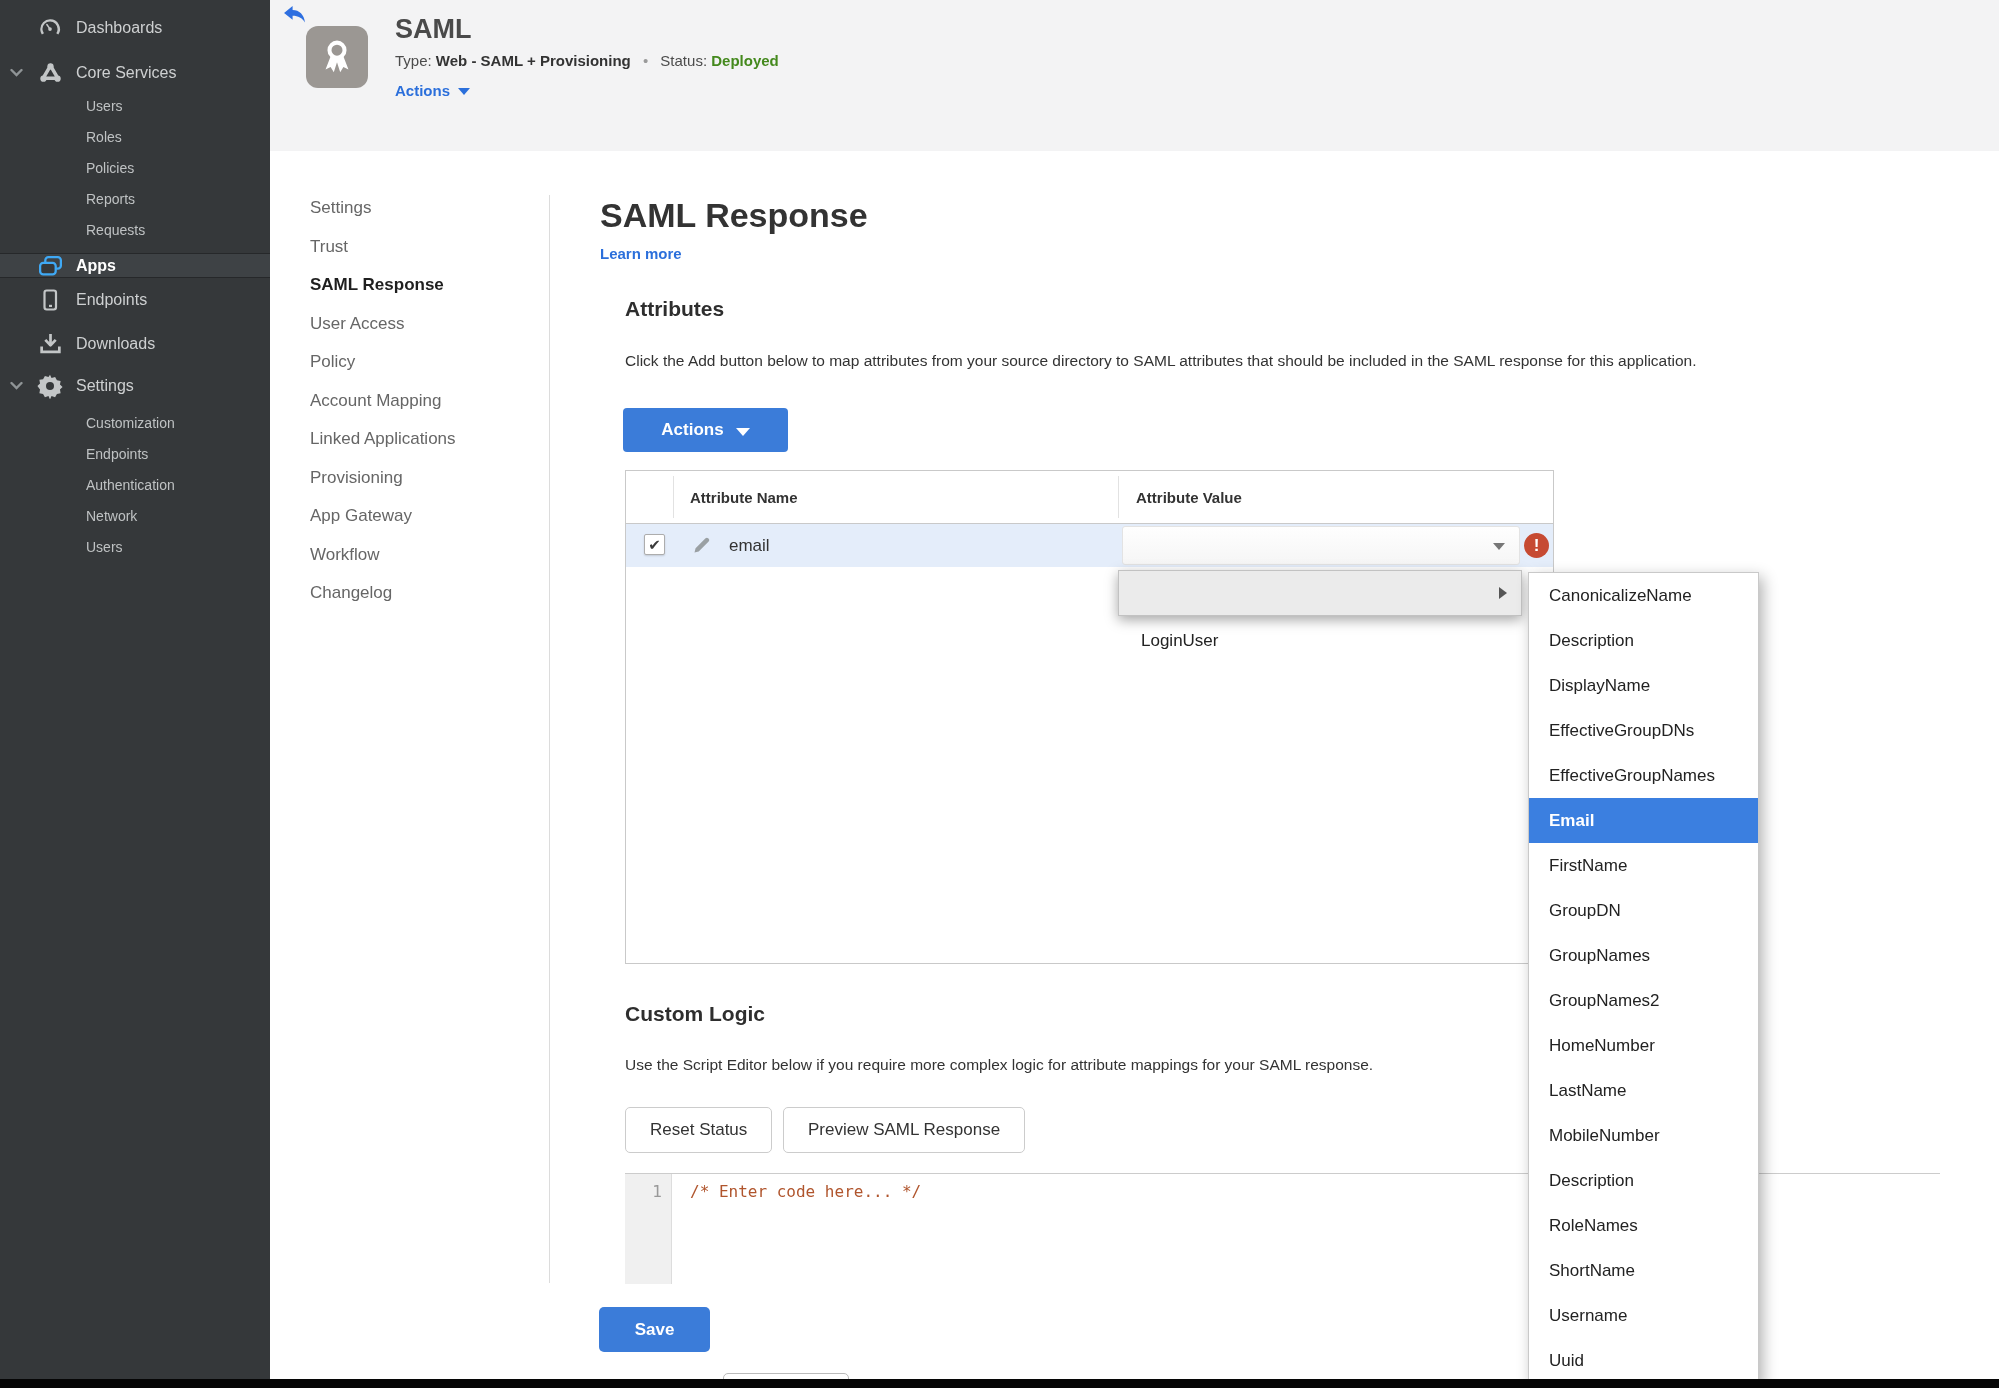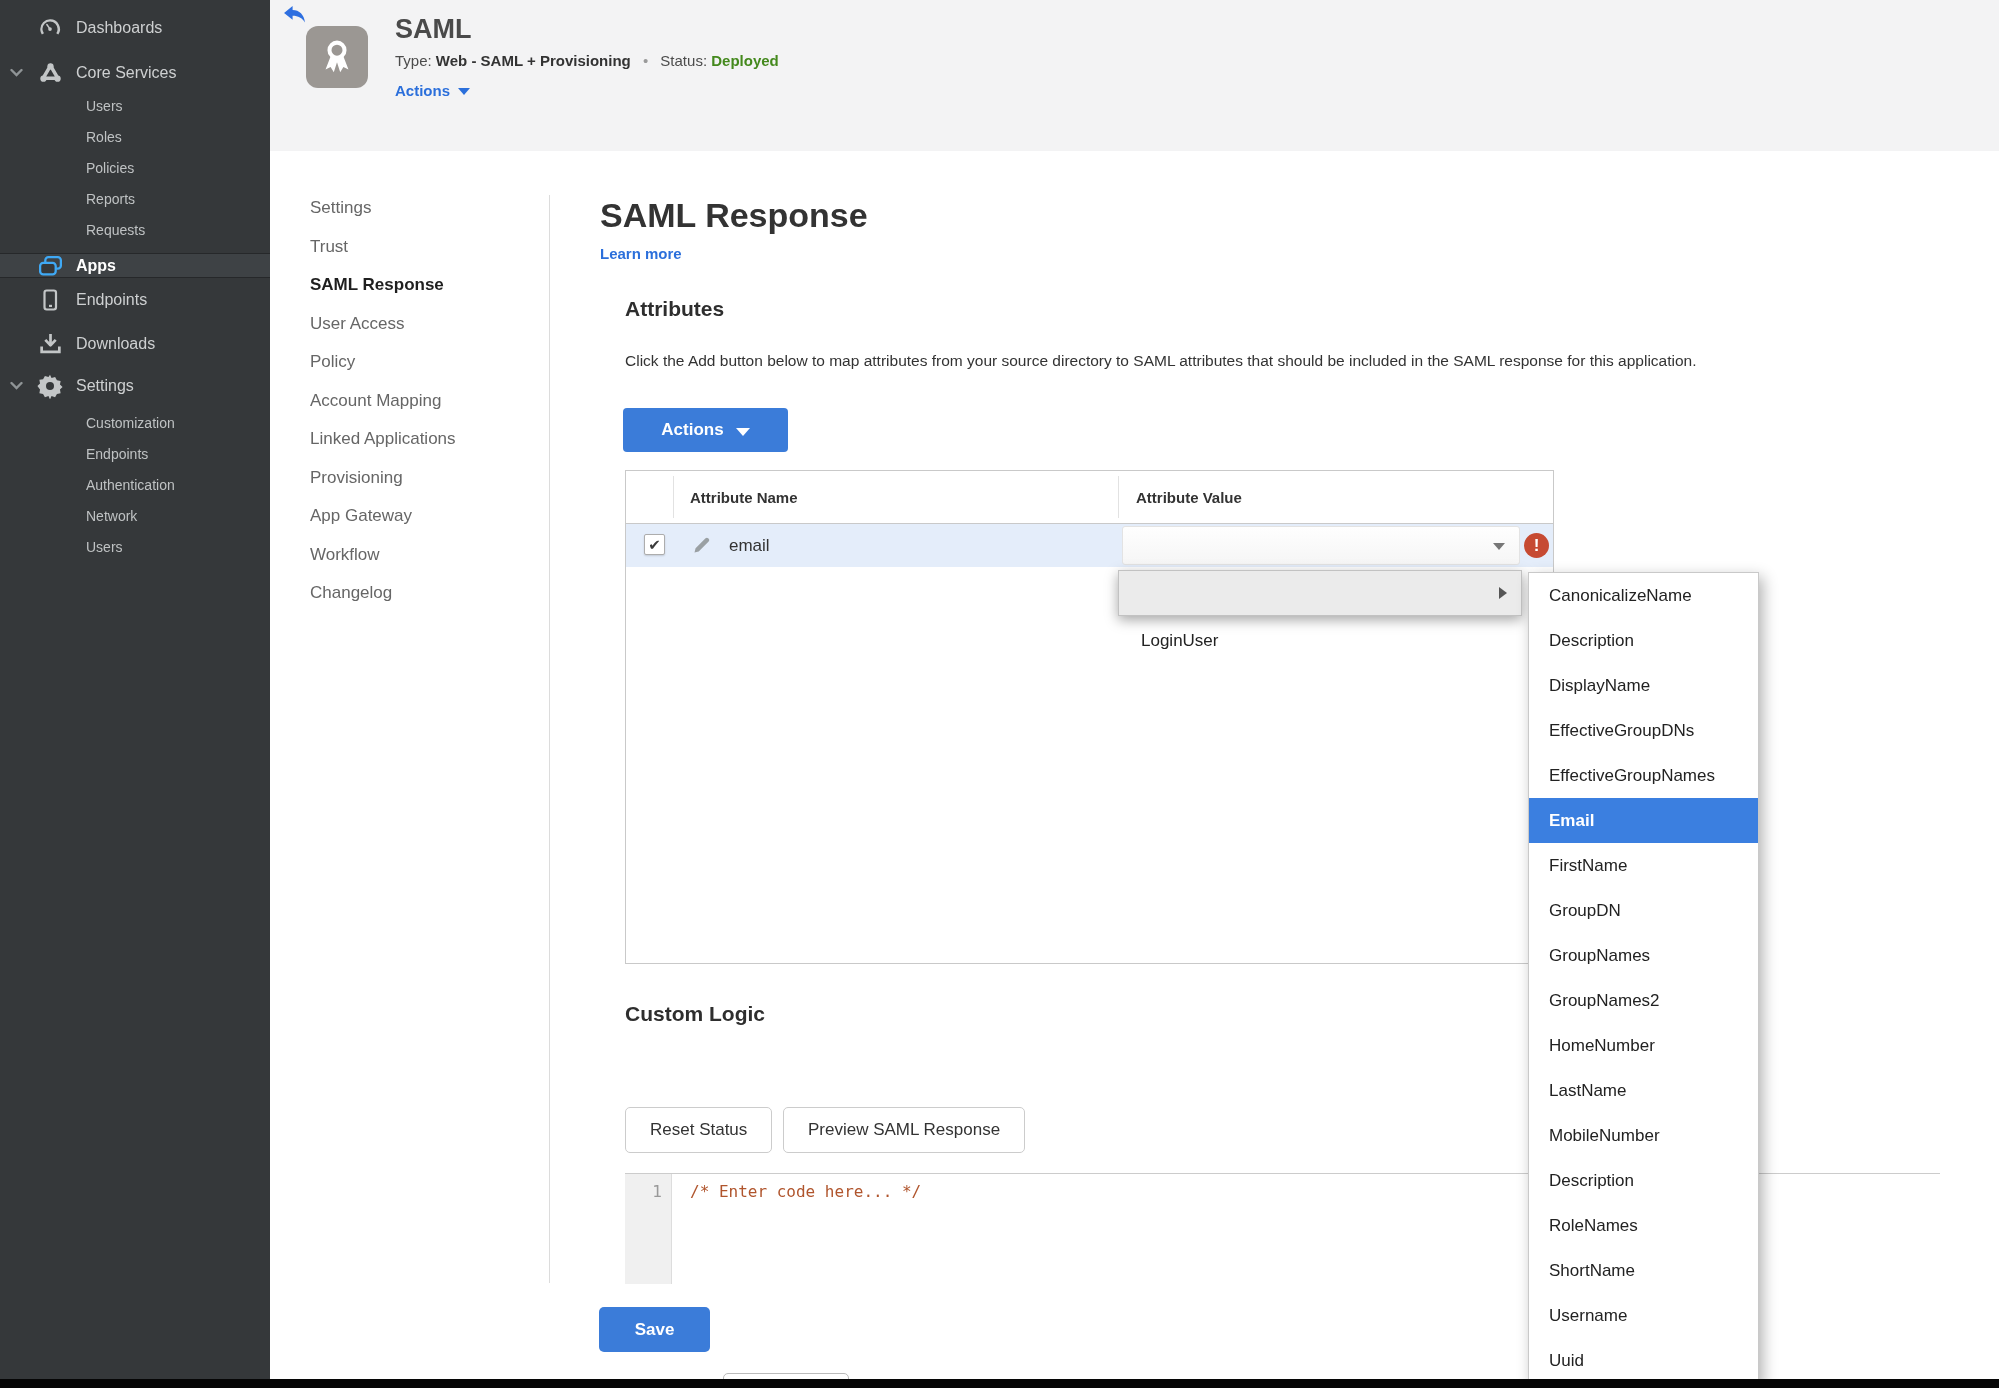--- a/index.html
+++ b/index.html
@@ -304,6 +304,7 @@
     </div>
 
   <h2 class="cl-heading">Custom Logic</h2>
+  <div class="cl-desc">Use the Script Editor below if you require more complex logic for attribute mappings for your SAML response.</div>
   <button class="cl-btn btn-reset">Reset Status</button>
   <button class="cl-btn btn-preview">Preview SAML Response</button>
 

